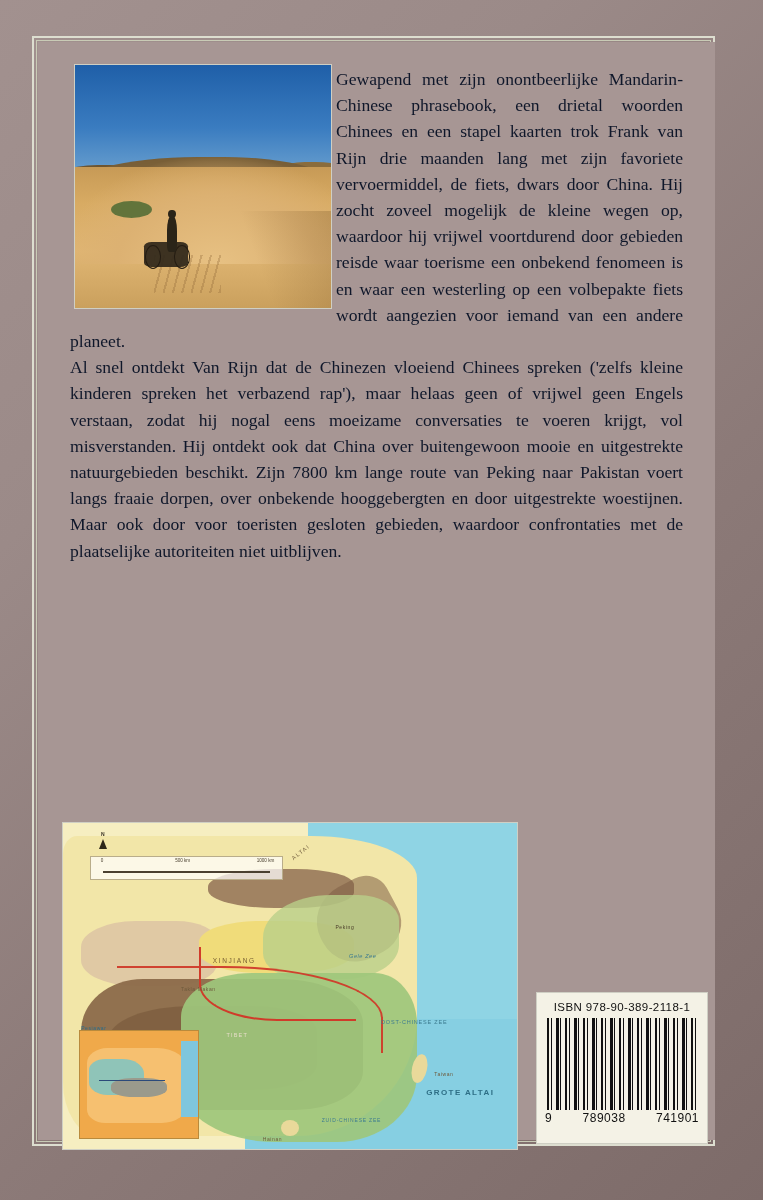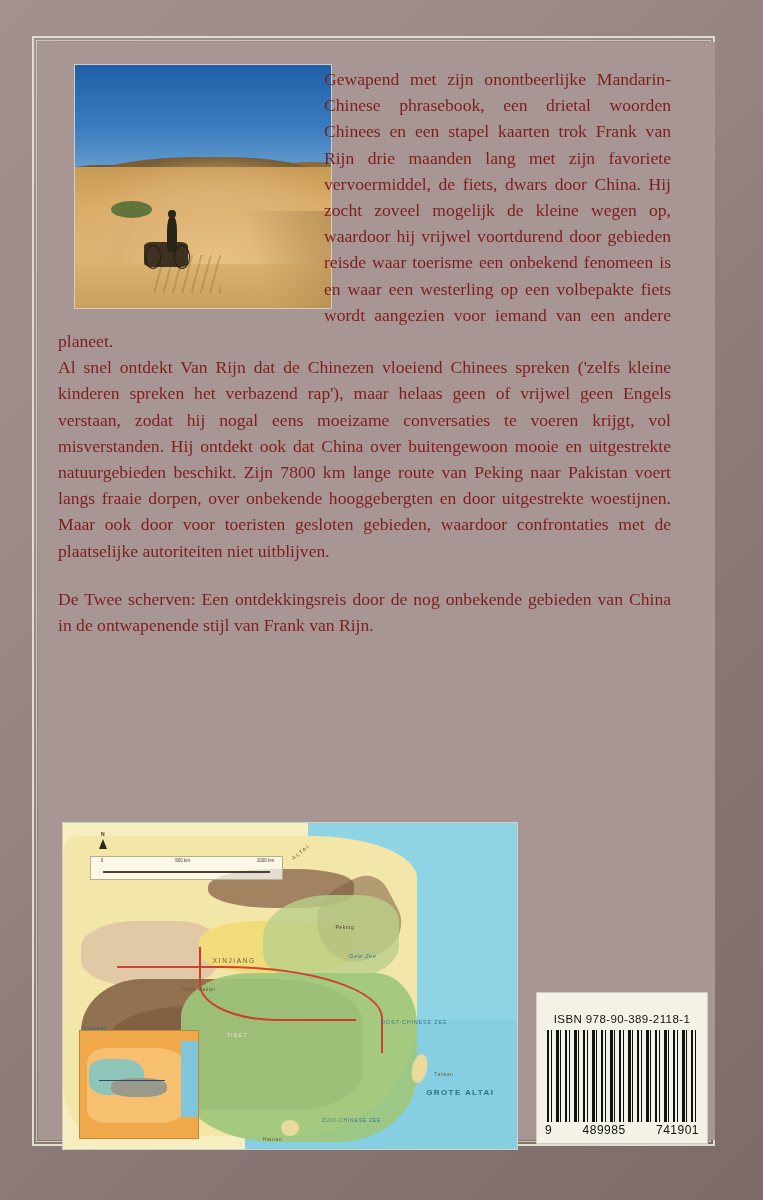--- a/index.html
+++ b/index.html
@@ -108,9 +108,9 @@
   
   .copy{
     position:absolute;
-    left:20px;top:24px;
+    left:32px;top:24px;
     width:613px;
-    color:#7f1d1d;
+    color:#0f172a;
     font-size:17.6px;
     line-height:26.2px;
     text-align:justify;

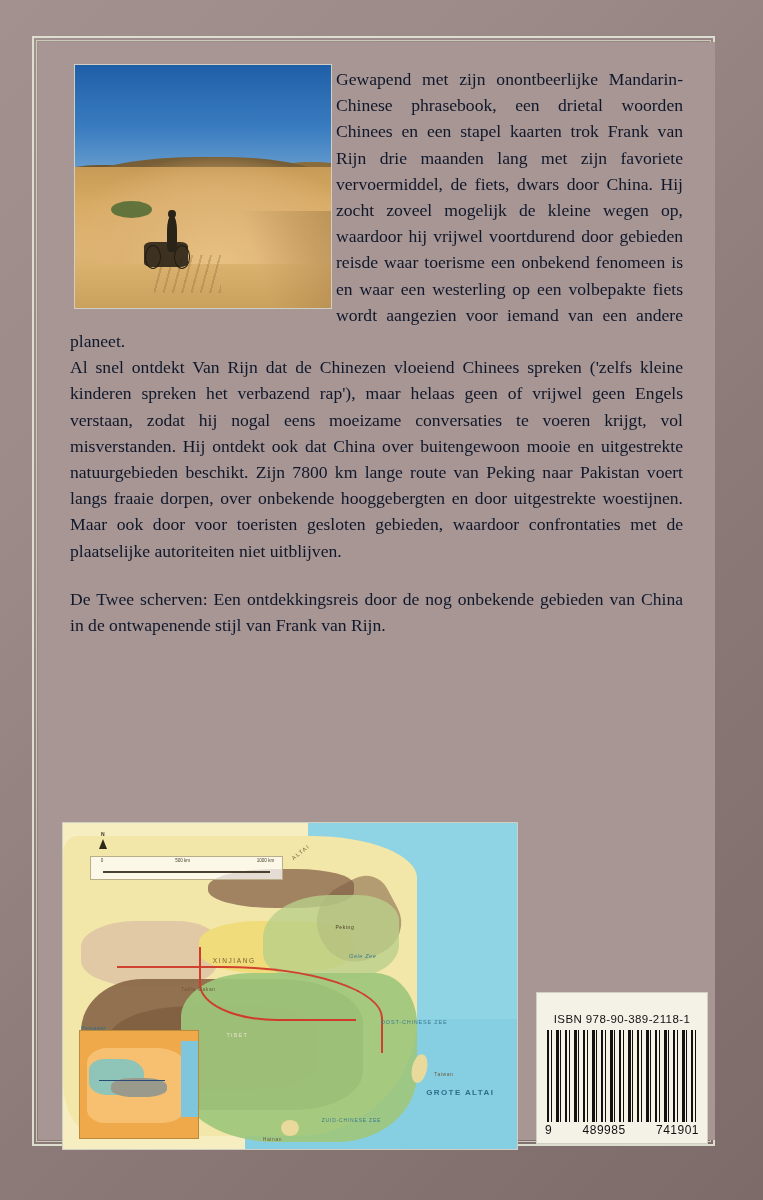--- a/index.html
+++ b/index.html
@@ -340,7 +340,6 @@
     <p>Gewapend met zijn onontbeerlijke Mandarin-Chinese phrasebook, een drietal woorden Chinees en een stapel kaarten trok Frank van Rijn drie maanden lang met zijn favoriete vervoermiddel, de fiets, dwars door China. Hij zocht zoveel mogelijk de kleine wegen op, waardoor hij vrijwel voortdurend door gebieden reisde waar toerisme een onbekend fenomeen is en waar een westerling op een volbepakte fiets wordt aangezien voor iemand van een andere planeet.</p>
     <p>Al snel ontdekt Van Rijn dat de Chinezen vloeiend Chinees spreken ('zelfs kleine kinderen spreken het verbazend rap'), maar helaas geen of vrijwel geen Engels verstaan, zodat hij nogal eens moeizame conversaties te voeren krijgt, vol misverstanden. Hij ontdekt ook dat China over buitengewoon mooie en uitgestrekte natuurgebieden beschikt. Zijn 7800 km lange route van Peking naar Pakistan voert langs fraaie dorpen, over onbekende hooggebergten en door uitgestrekte woestijnen. Maar ook door voor toeristen gesloten gebieden, waardoor confrontaties met de plaatselijke autoriteiten niet uitblijven.</p>
     <div class="gap"></div>
-    <p>De Twee scherven: Een ontdekkingsreis door de nog onbekende gebieden van China in de ontwapenende stijl van Frank van Rijn.</p>
   </div>
 
   <div class="map">

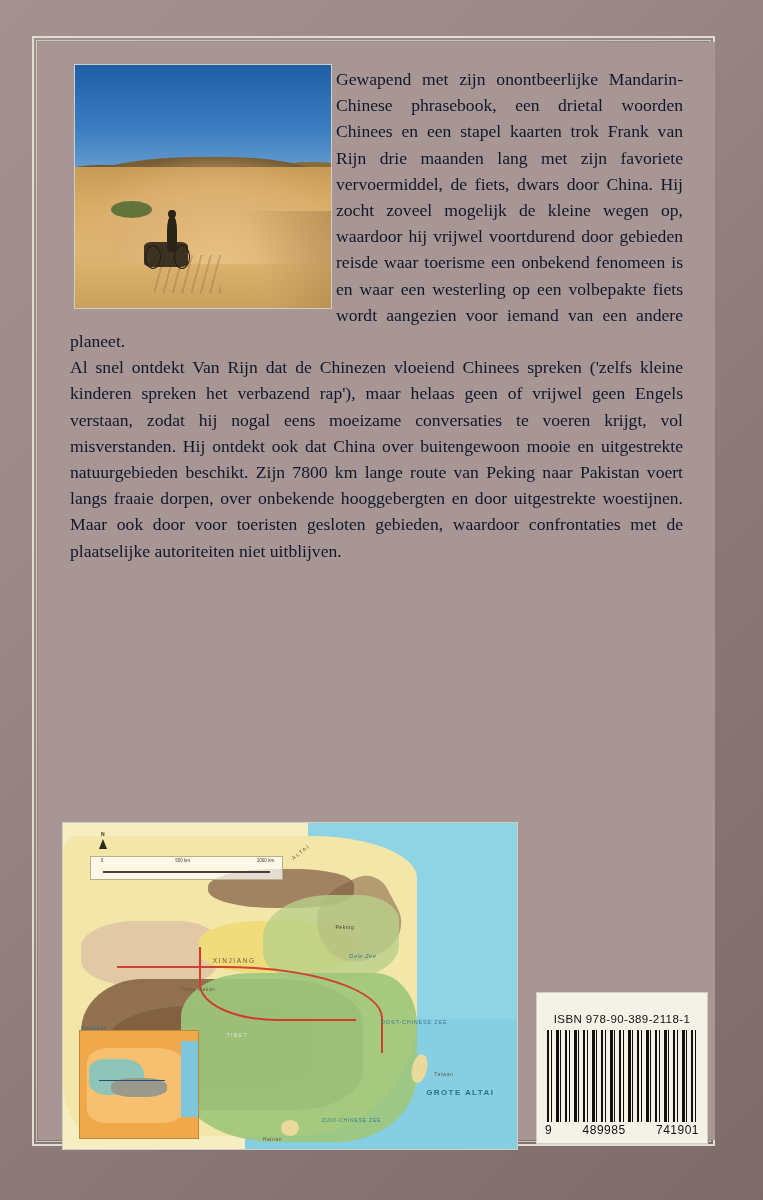--- a/index.html
+++ b/index.html
@@ -284,7 +284,7 @@
     background:#f4f2e6;
     border:1px solid #cfcfc4;
     box-sizing:border-box;
-    padding:20px 6px 4px;
+    padding:8px 6px 4px;
   }
   .bc-isbn{
     text-align:center;

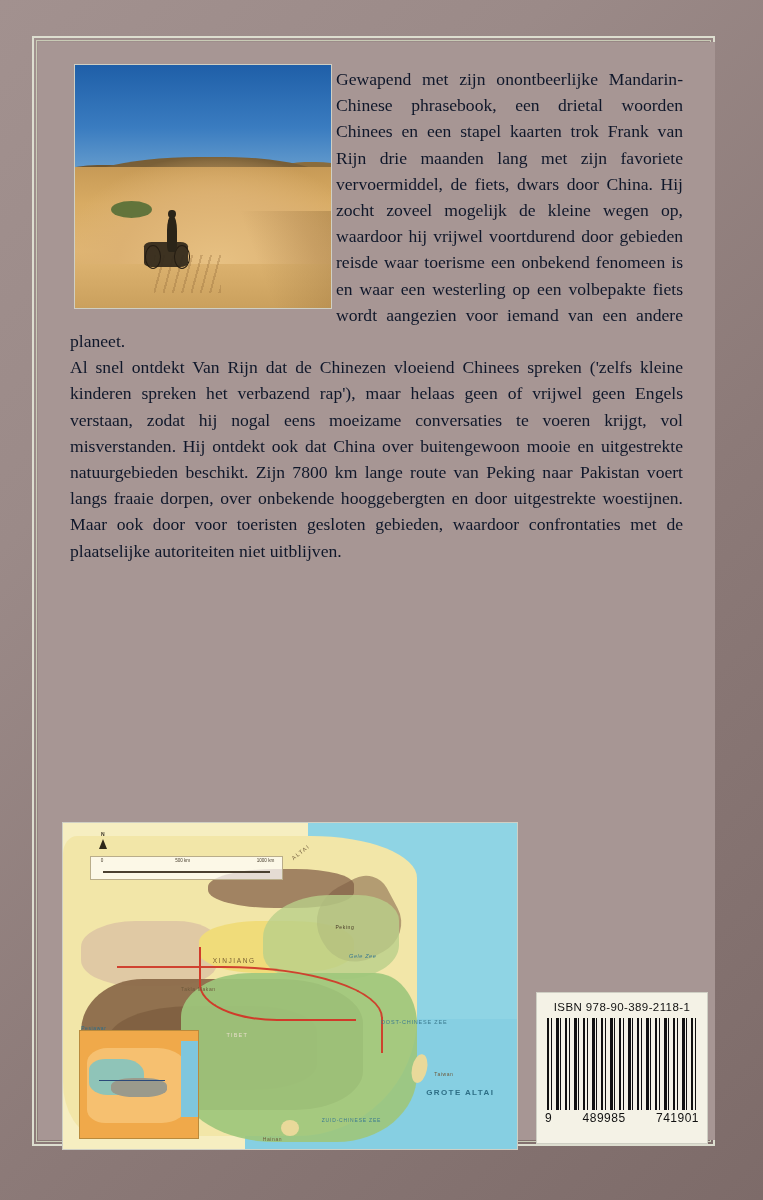--- a/index.html
+++ b/index.html
@@ -398,7 +398,7 @@
     <div class="bc-bars"></div>
     <div class="bc-digits">
       <span>9</span>
-      <span>489985</span>
+      <span>789038</span>
       <span>741901</span>
     </div>
   </div>

